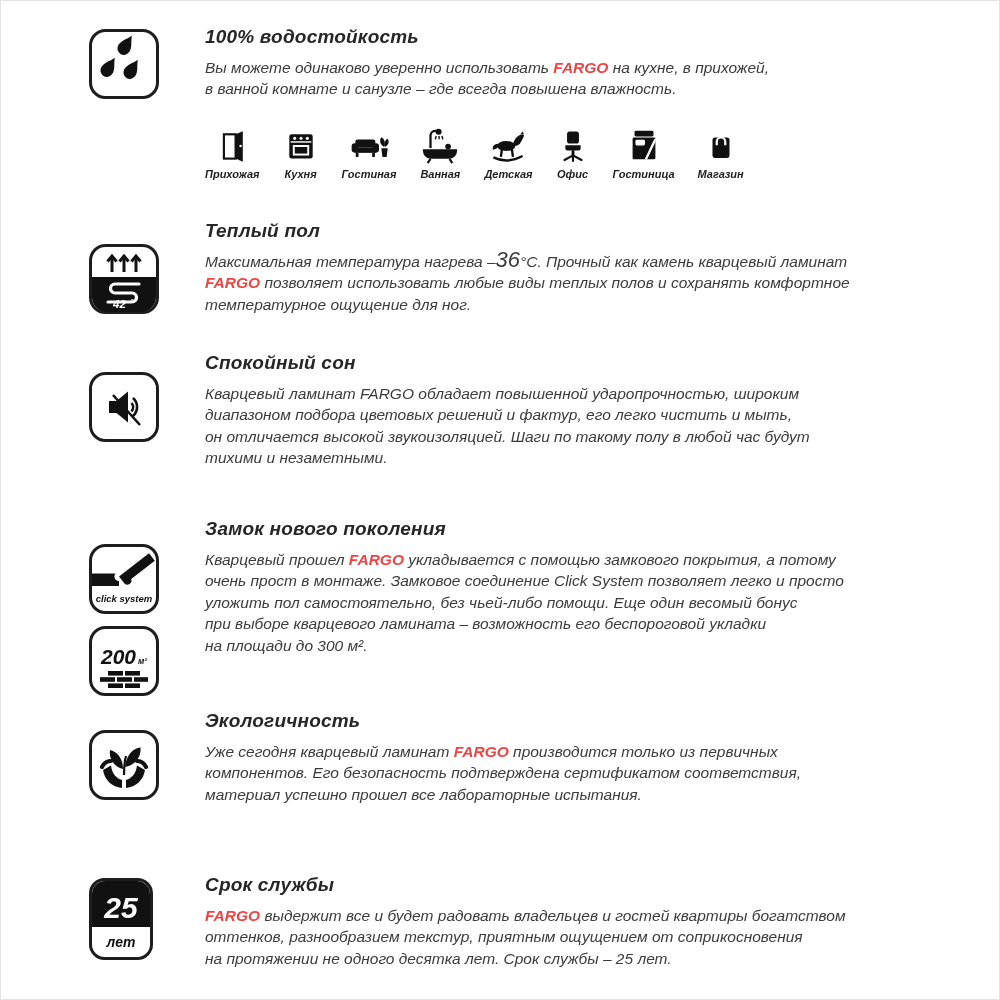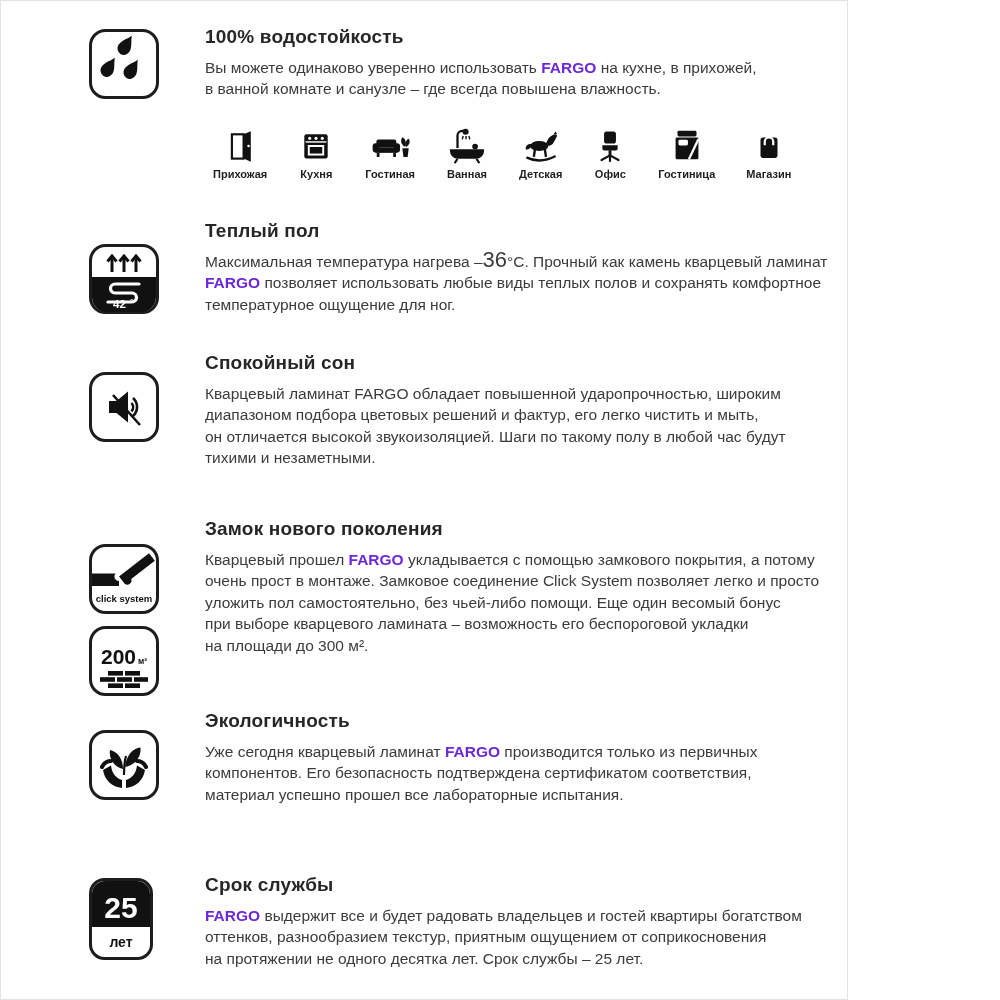--- a/index.html
+++ b/index.html
@@ -4,9 +4,9 @@
 <style>
   html,body{margin:0;padding:0;background:#fff;}
   .page{
-    position:relative;width:848px;height:1000px;background:#ffffff;
+    position:relative;width:1000px;height:1000px;background:#ffffff;
     font-family:"Liberation Sans","DejaVu Sans",sans-serif;
-    box-shadow:inset 0 0 0 1px #e3e3e3;overflow:hidden;
+    box-shadow:inset 0 0 0 1px #e3e3e3;overflow:hidden;font-style:italic;
   }
   .section{position:absolute;left:0;width:1000px;}
   .badge-col{position:absolute;left:88px;top:0;display:flex;flex-direction:column;gap:10px;}

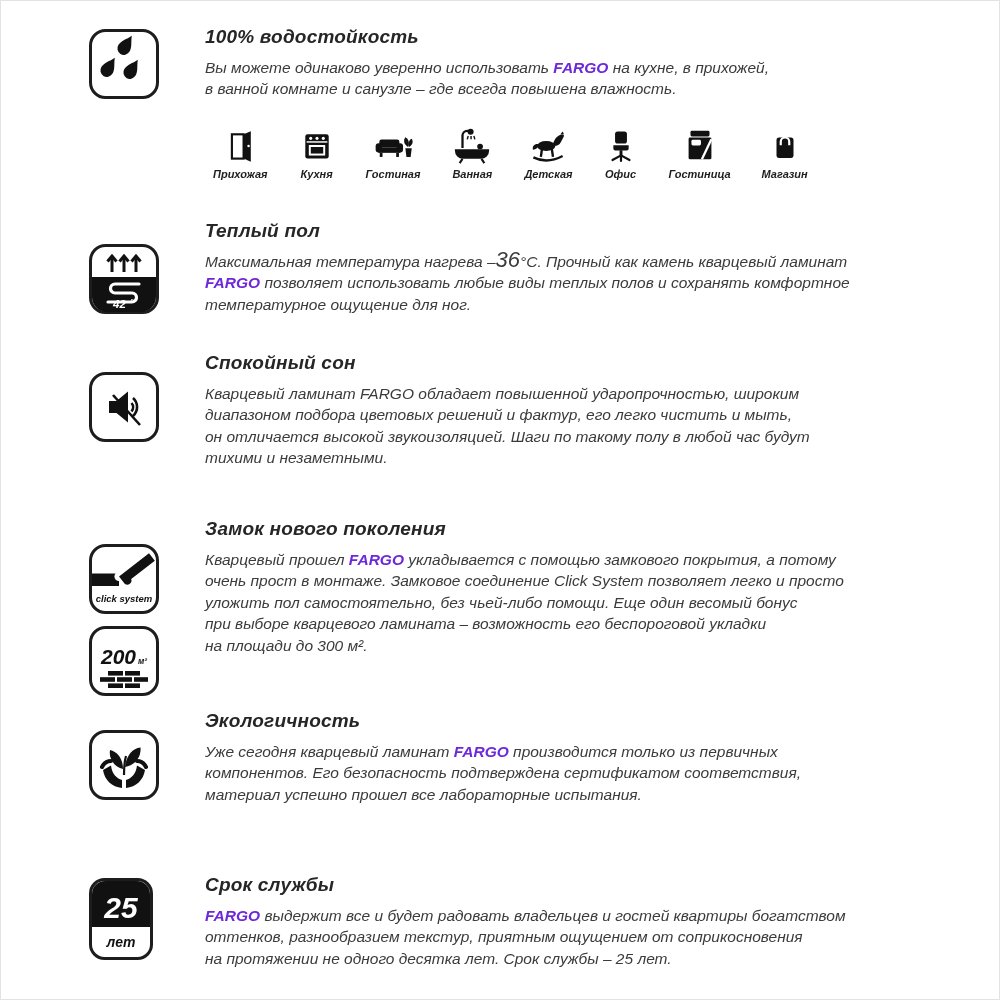--- a/index.html
+++ b/index.html
@@ -17,7 +17,7 @@
   p.sec-text{
     margin:0;font-size:15.5px;line-height:21.5px;color:#3b3b3b;white-space:pre-line;
   }
-  .brand{font-weight:bold;color:#6d28d9;}
+  .brand{font-weight:bold;color:#ef4444;}
   .big-num{font-size:22px;line-height:0;color:#3b3b3b;}
   
   .rooms{display:flex;align-items:flex-end;gap:23px;margin-top:27px;}

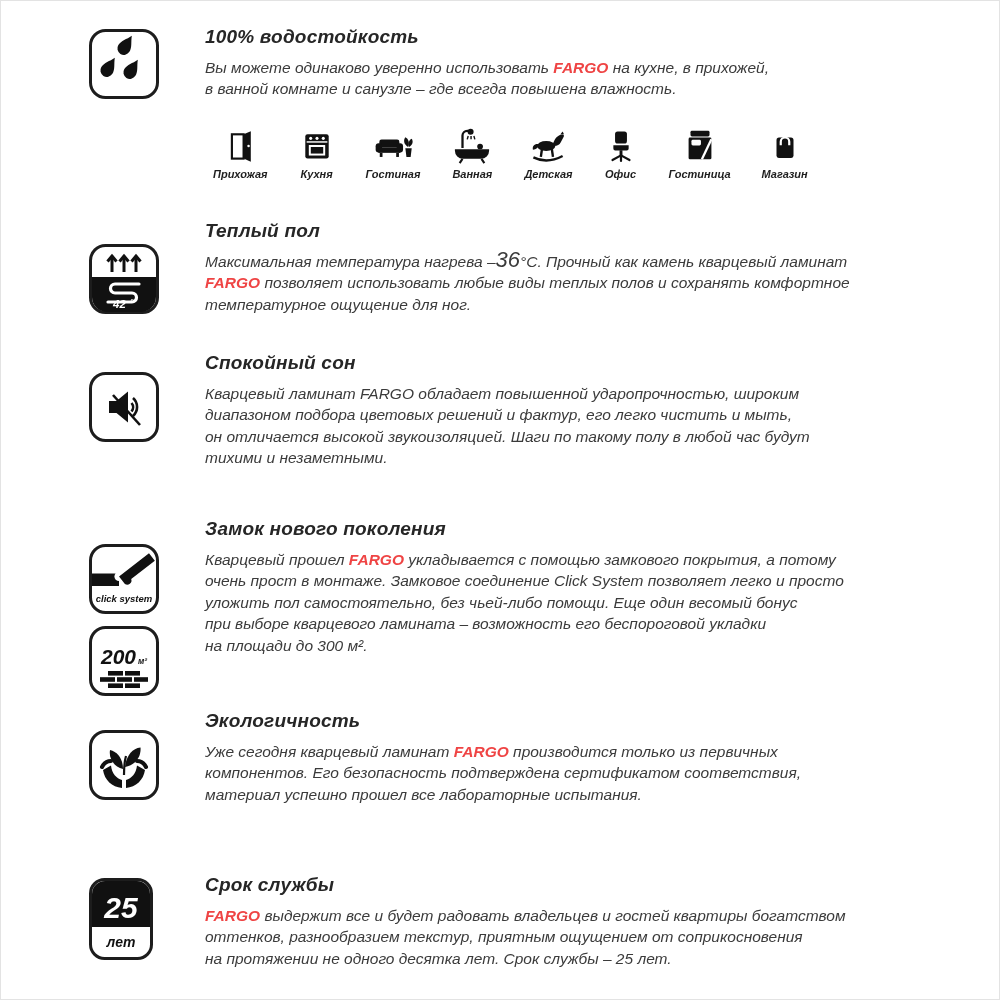--- a/index.html
+++ b/index.html
@@ -21,7 +21,7 @@
   .big-num{font-size:22px;line-height:0;color:#3b3b3b;}
   
   .rooms{display:flex;align-items:flex-end;gap:23px;margin-top:27px;}
-  .room{display:flex;flex-direction:column;align-items:center;gap:3px;margin-left:8px;}
+  .room{display:flex;flex-direction:column;align-items:center;gap:3px;}
   .room svg{display:block;}
   .room-label{font-size:11px;font-weight:bold;color:#1e1e1e;white-space:nowrap;}
   .badge svg{display:block;}

